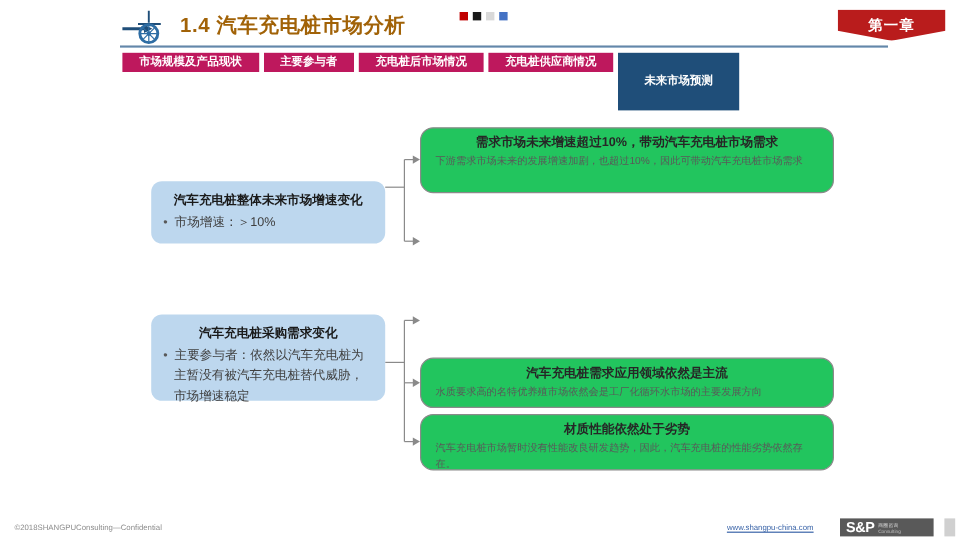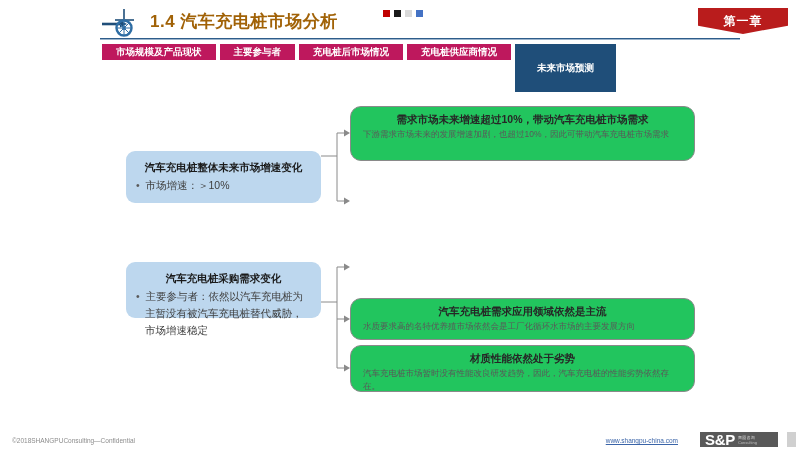--- a/index.html
+++ b/index.html
@@ -64,7 +64,7 @@
   }
   .lcard-bullet:before{content:"\2022\00a0\00a0";color:#595959;}
   #lcard1{left:126px;top:130px;width:195px;height:52px;margin-top:21px;}
-  #lcard2{left:126px;top:262px;width:195px;height:56px;}
+  #lcard2{left:126px;top:262px;width:195px;height:72px;}
 
   
   .rbox{

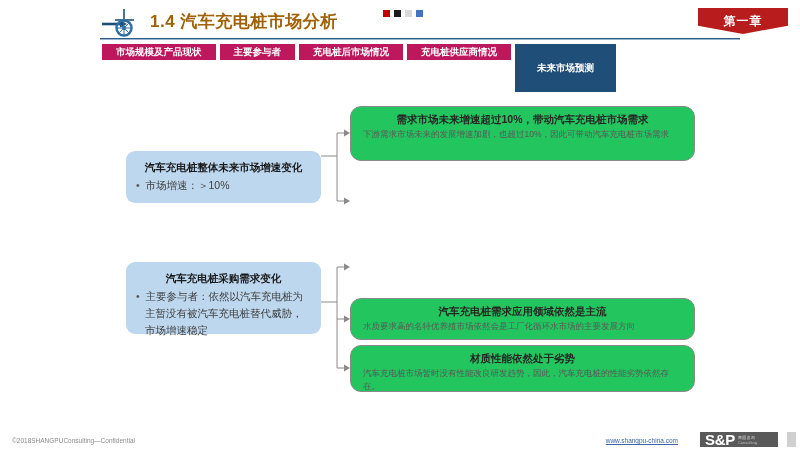--- a/index.html
+++ b/index.html
@@ -115,7 +115,7 @@
     width:78px;height:15px;background:#595959;
     display:flex;align-items:center;padding-left:5px;box-sizing:border-box;
   }
-  .splogo-main{font-size:15px;font-weight:bold;color:#ffffff;line-height:9px;letter-spacing:-.3px;}
+  .splogo-main{font-size:12px;font-weight:bold;color:#ffffff;line-height:9px;letter-spacing:-.3px;}
   .splogo-sub{display:flex;flex-direction:column;margin-left:3px;}
   .splogo-cn{font-size:4px;color:#d9d9d9;line-height:5px;letter-spacing:.3px;}
   .splogo-en{font-size:4px;color:#bfbfbf;line-height:5px;}

